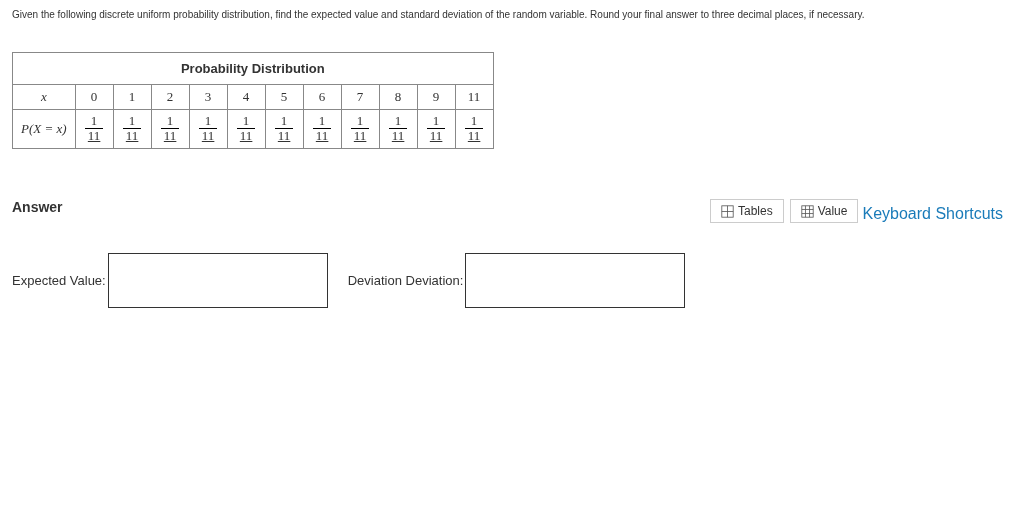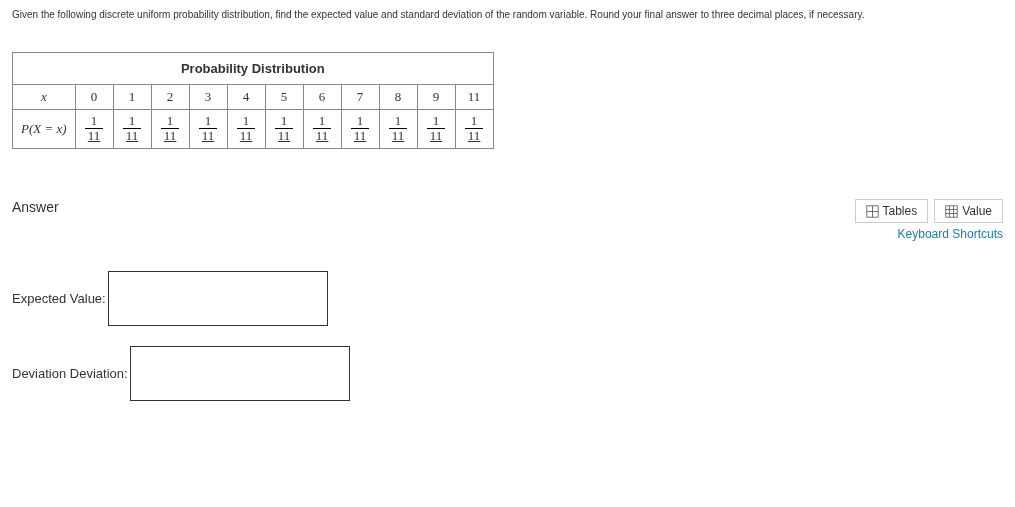--- a/index.html
+++ b/index.html
@@ -77,7 +77,7 @@
       margin-bottom: 10px;
     }
     .answer-label {
-      font-weight: normal;
+      font-weight: bold;
       font-size: 14px;
     }
     .tools {

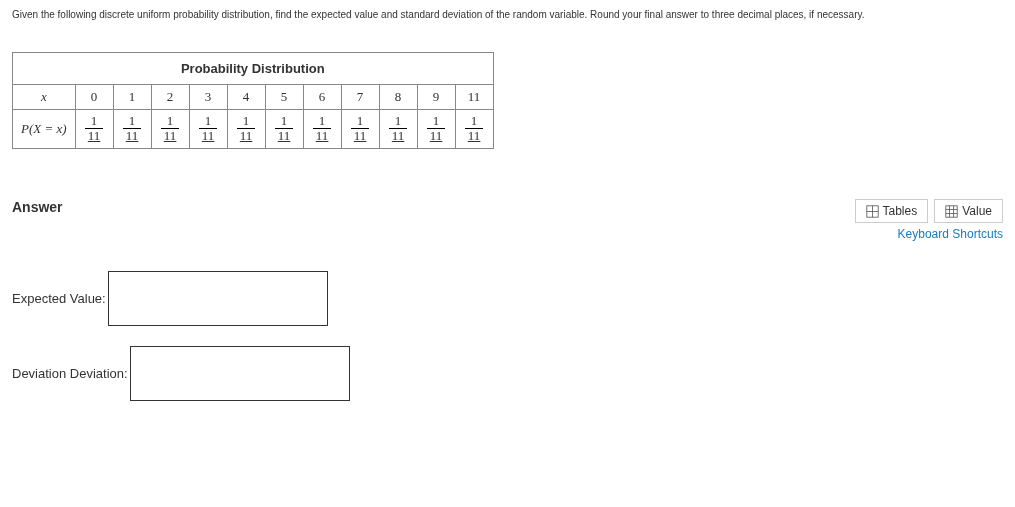--- a/index.html
+++ b/index.html
@@ -82,7 +82,7 @@
     }
     .tools {
       display: flex;
-      flex-direction: column;
+      flex-direction: row;
       align-items: flex-end;
       gap: 4px;
     }

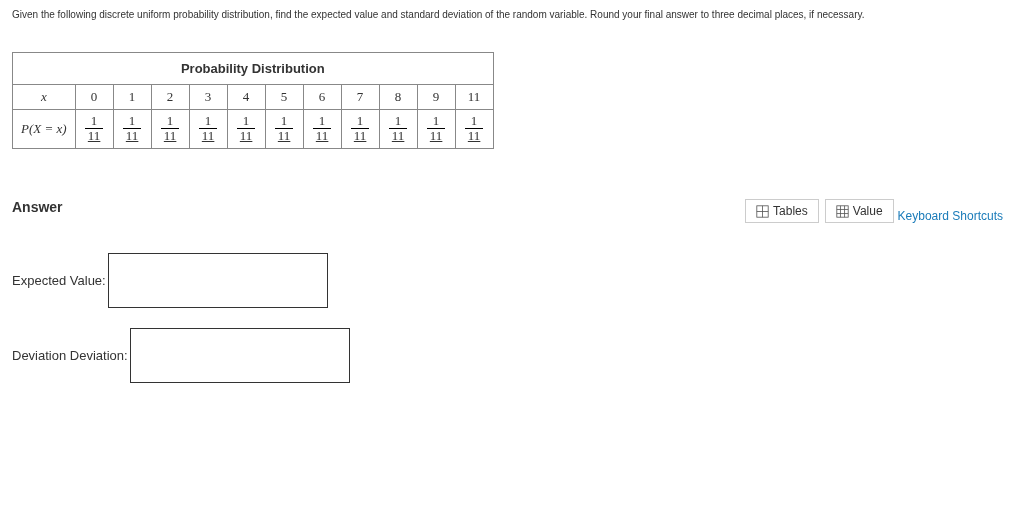--- a/index.html
+++ b/index.html
@@ -107,7 +107,7 @@
     }
     .shortcut-link {
       color: #1a7bb9;
-      font-size: 12px;
+      font-size: 16px;
       text-decoration: none;
       cursor: pointer;
       text-align: center;

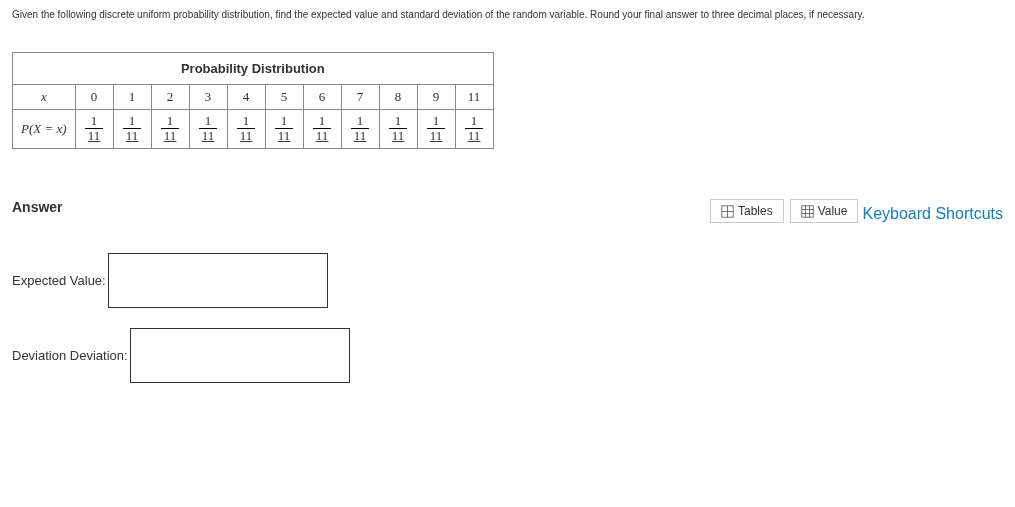--- a/index.html
+++ b/index.html
@@ -114,8 +114,8 @@
     }
     .inputs-area {
       display: flex;
-      flex-direction: column;
-      align-items: flex-start;
+      flex-direction: row;
+      align-items: flex-end;
       gap: 20px;
       margin-top: 30px;
     }

